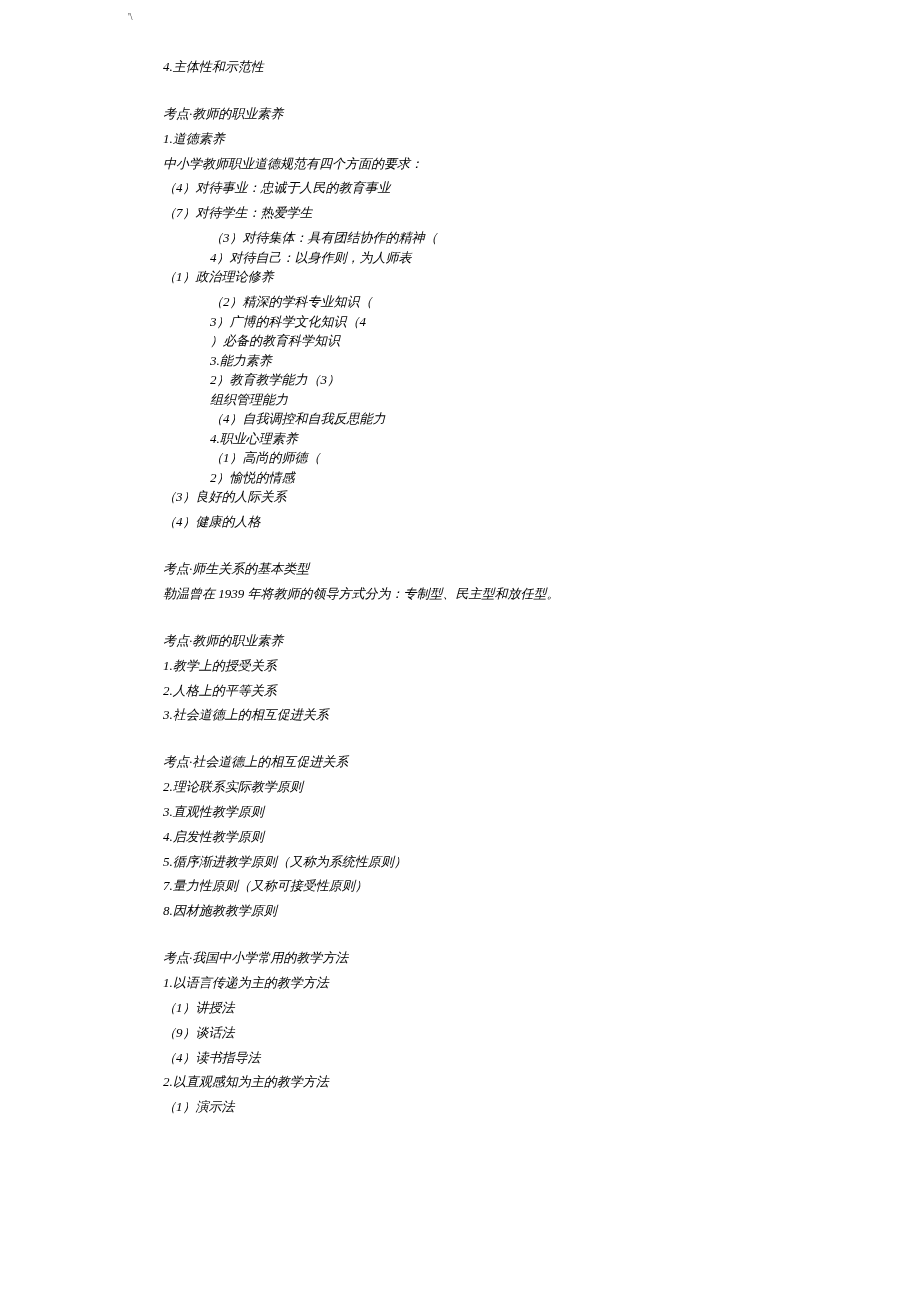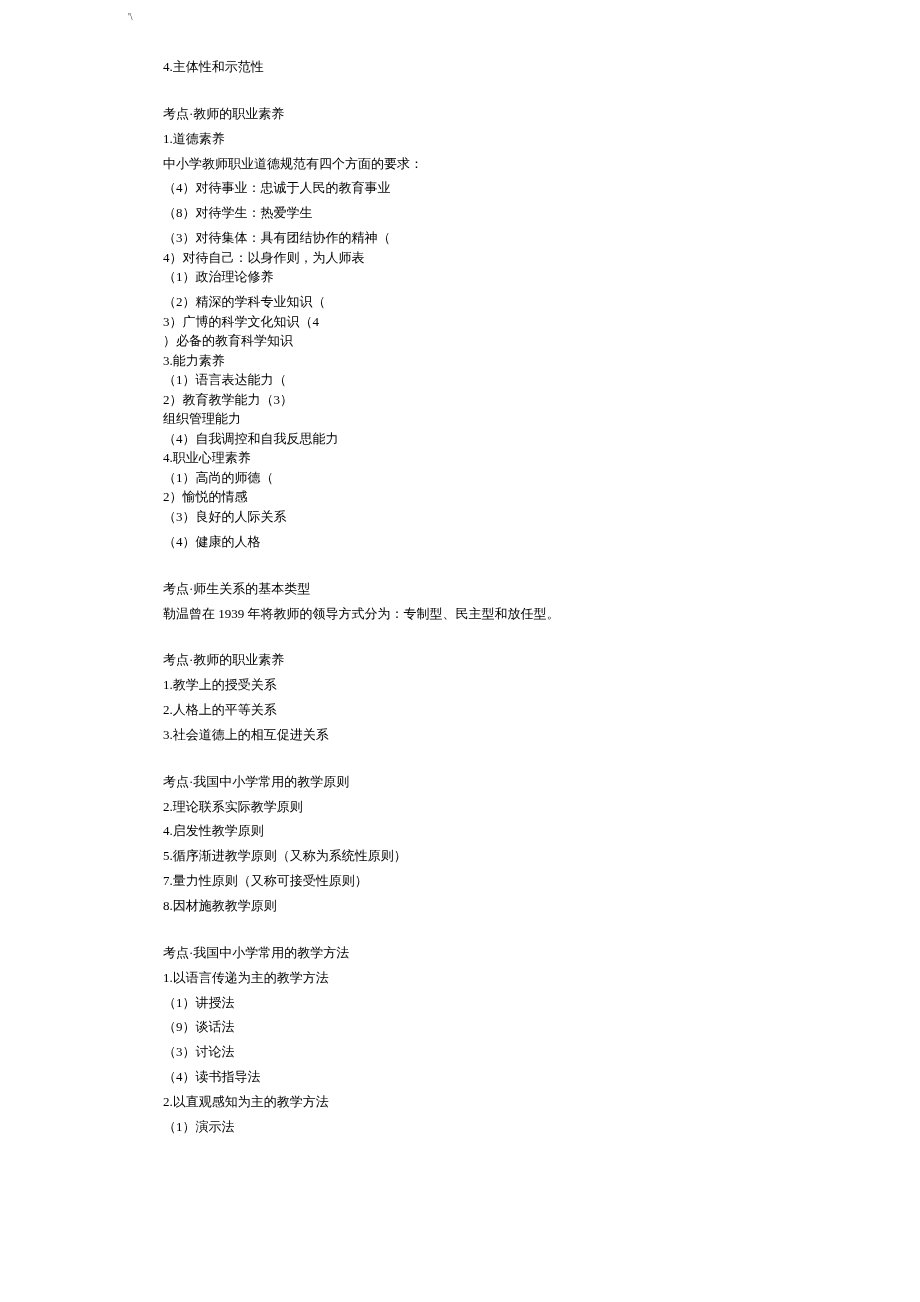--- a/index.html
+++ b/index.html
@@ -25,6 +25,7 @@
     }
     .line {
       margin-bottom: 6px;
+      font-style: italic;
     }
     .tight-block .line {
       margin-bottom: 2px;

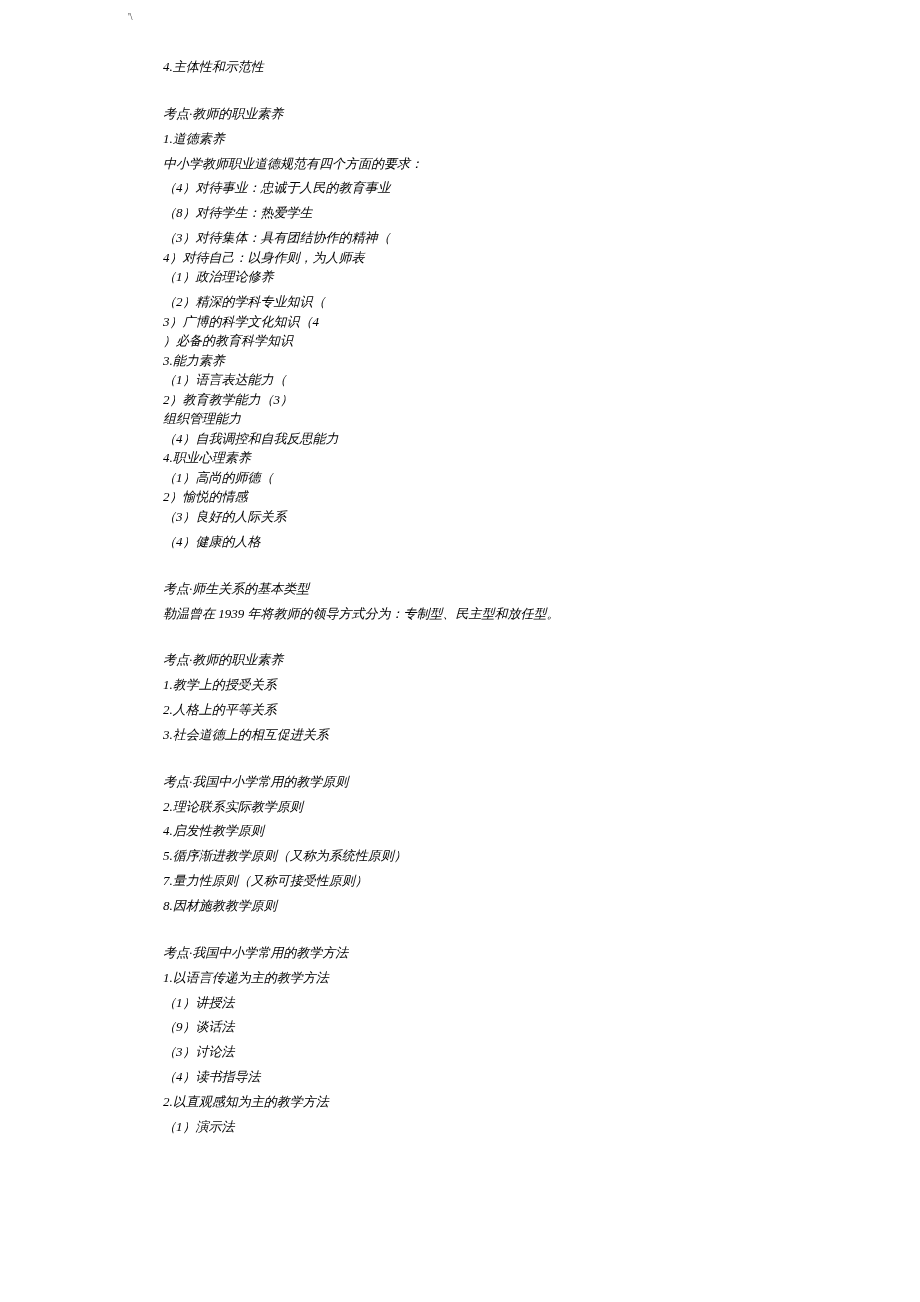--- a/index.html
+++ b/index.html
@@ -51,7 +51,7 @@
   <div class="line">1.道德素养</div>
   <div class="line">中小学教师职业道德规范有四个方面的要求：</div>
   <div class="line">（4）对待事业：忠诚于人民的教育事业</div>
-  <div class="line">（8）对待学生：热爱学生</div>
+  <div class="line">（7）对待学生：热爱学生</div>
 
   <div class="tight-block">
     <div class="line">（3）对待集体：具有团结协作的精神（</div>

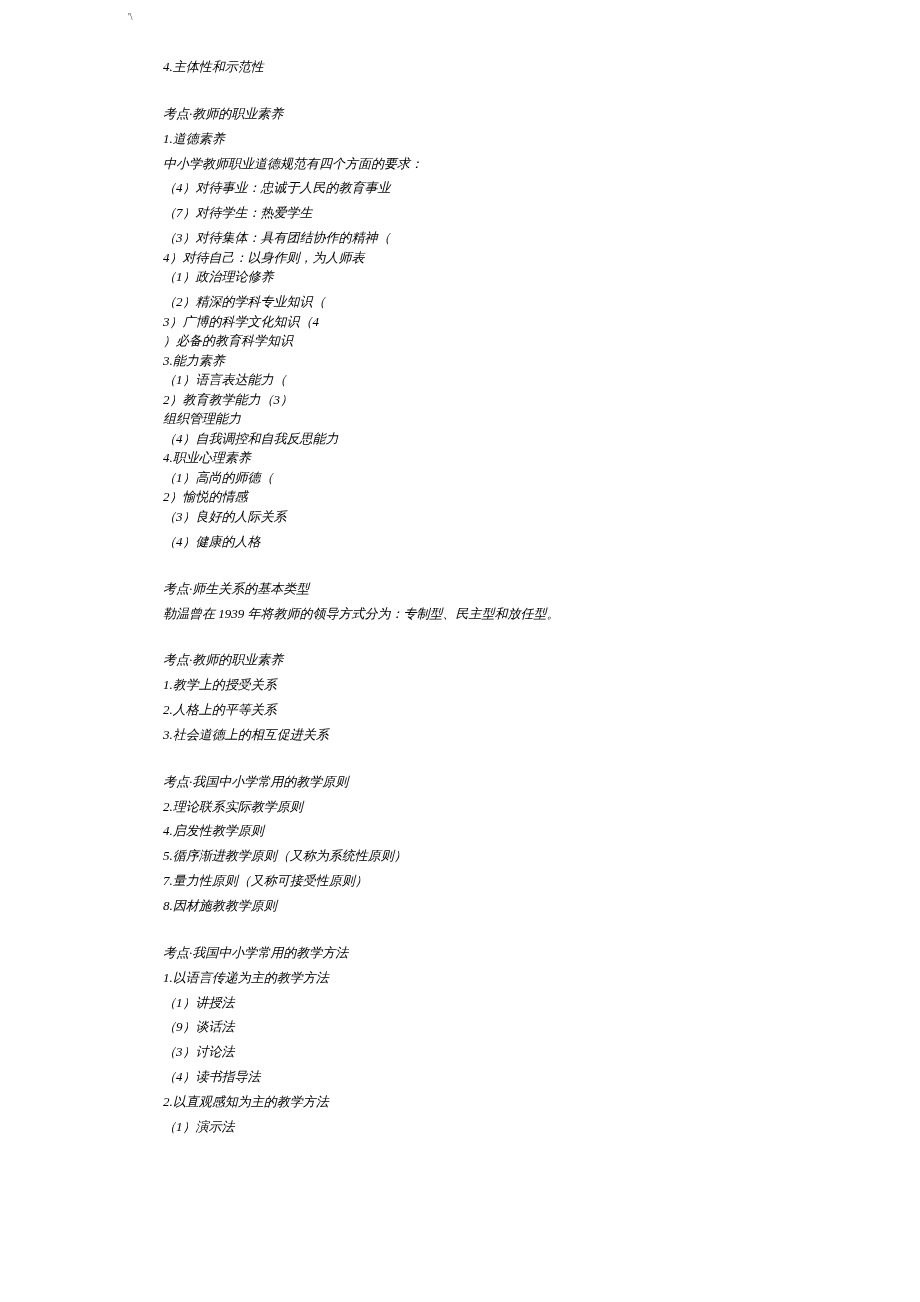--- a/index.html
+++ b/index.html
@@ -30,6 +30,7 @@
     .tight-block .line {
       margin-bottom: 2px;
       line-height: 1.35;
+      margin-left: 47px;
     }
     .gap-med { height: 22px; }
     .gap-large { height: 46px; }

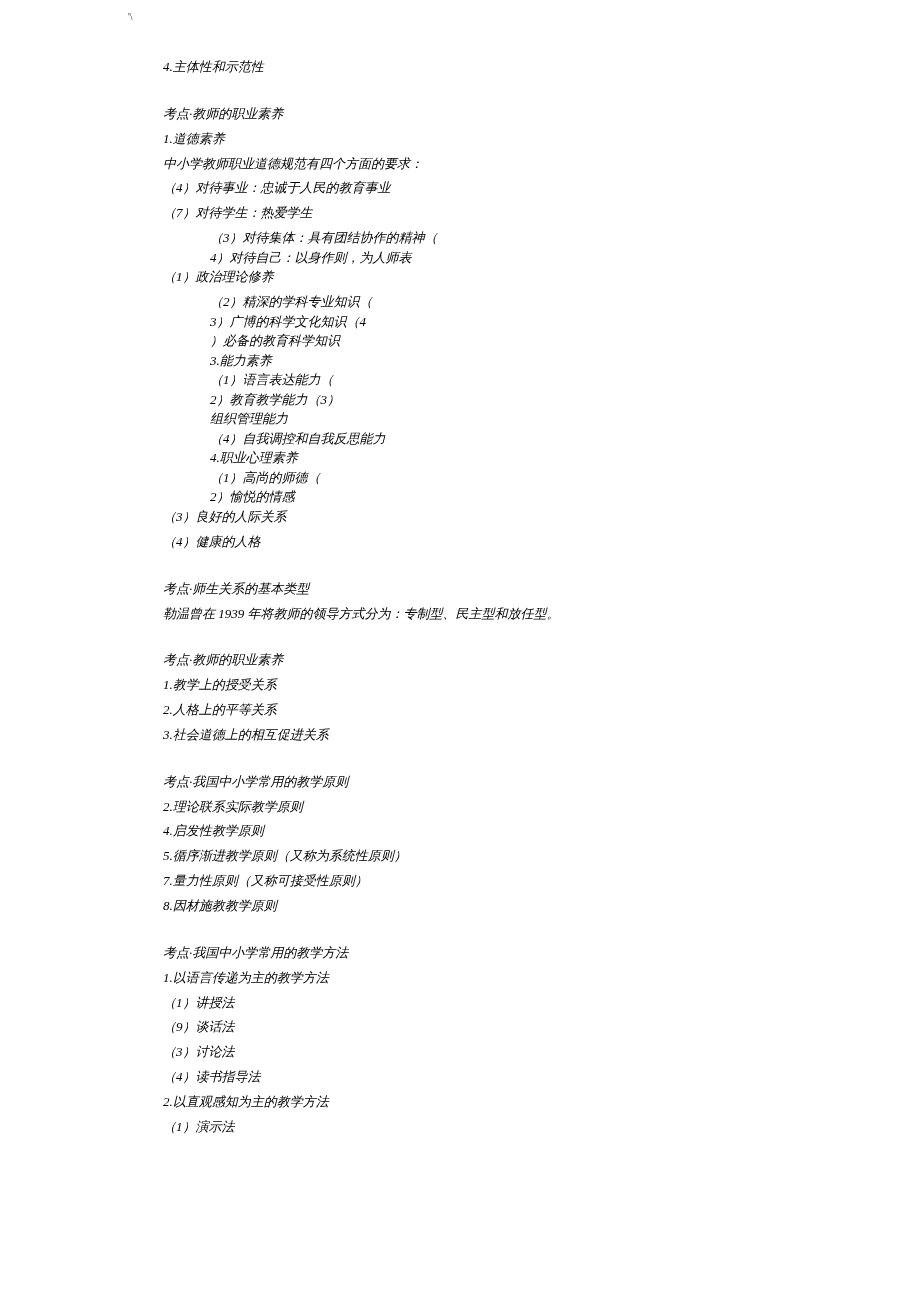--- a/index.html
+++ b/index.html
@@ -66,7 +66,6 @@
     <div class="line">3）广博的科学文化知识（4</div>
     <div class="line">）必备的教育科学知识</div>
     <div class="line">3.能力素养</div>
-    <div class="line">（1）语言表达能力（</div>
     <div class="line">2）教育教学能力（3）</div>
     <div class="line">组织管理能力</div>
     <div class="line">（4）自我调控和自我反思能力</div>

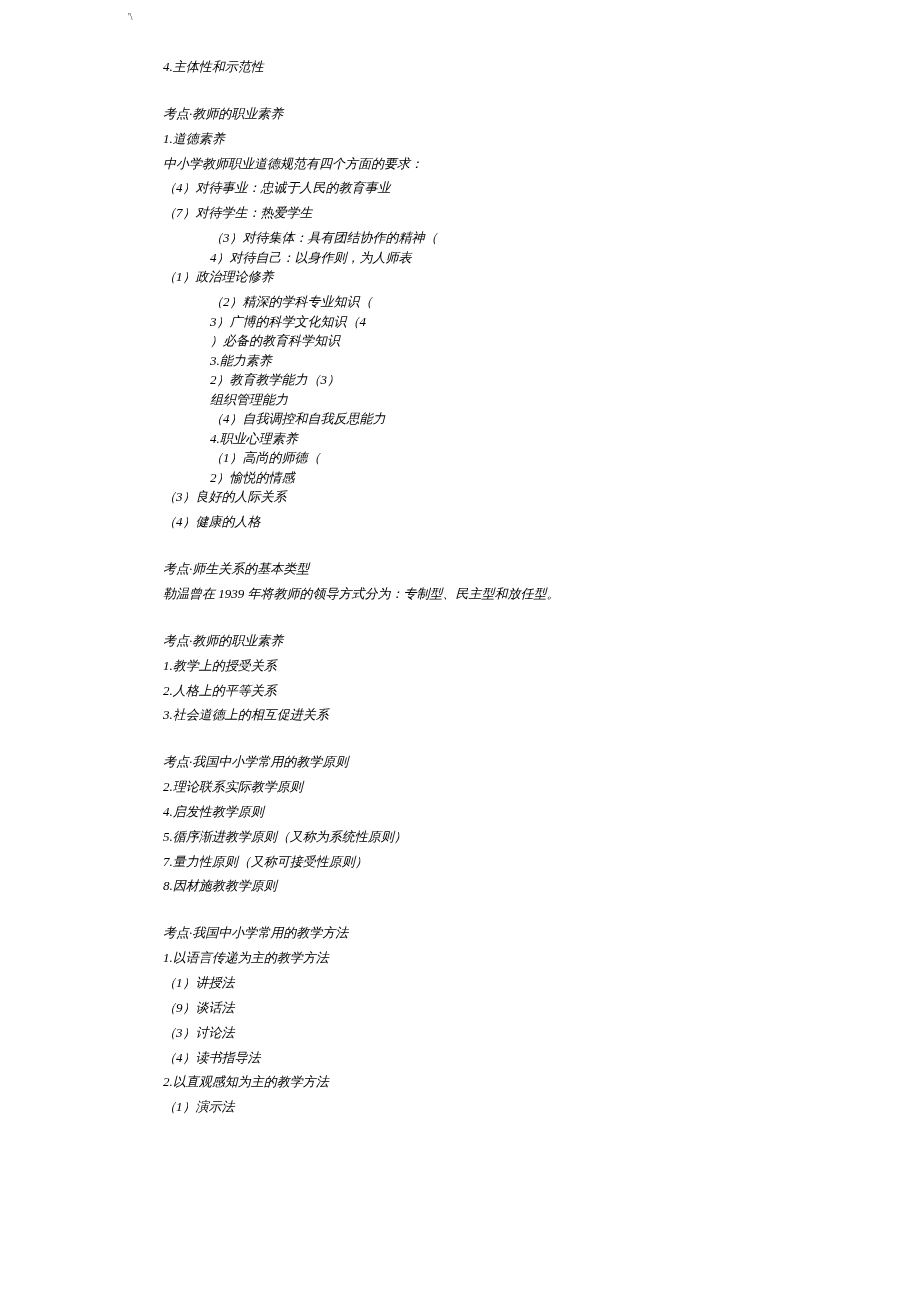--- a/index.html
+++ b/index.html
@@ -91,7 +91,7 @@
 
   <div class="gap-med"></div>
 
-  <div class="line">考点·我国中小学常用的教学原则</div>
+  <div class="line">考点·社会道德上的相互促进关系</div>
   <div class="line">2.理论联系实际教学原则</div>
   <div class="line">4.启发性教学原则</div>
   <div class="line">5.循序渐进教学原则（又称为系统性原则）</div>

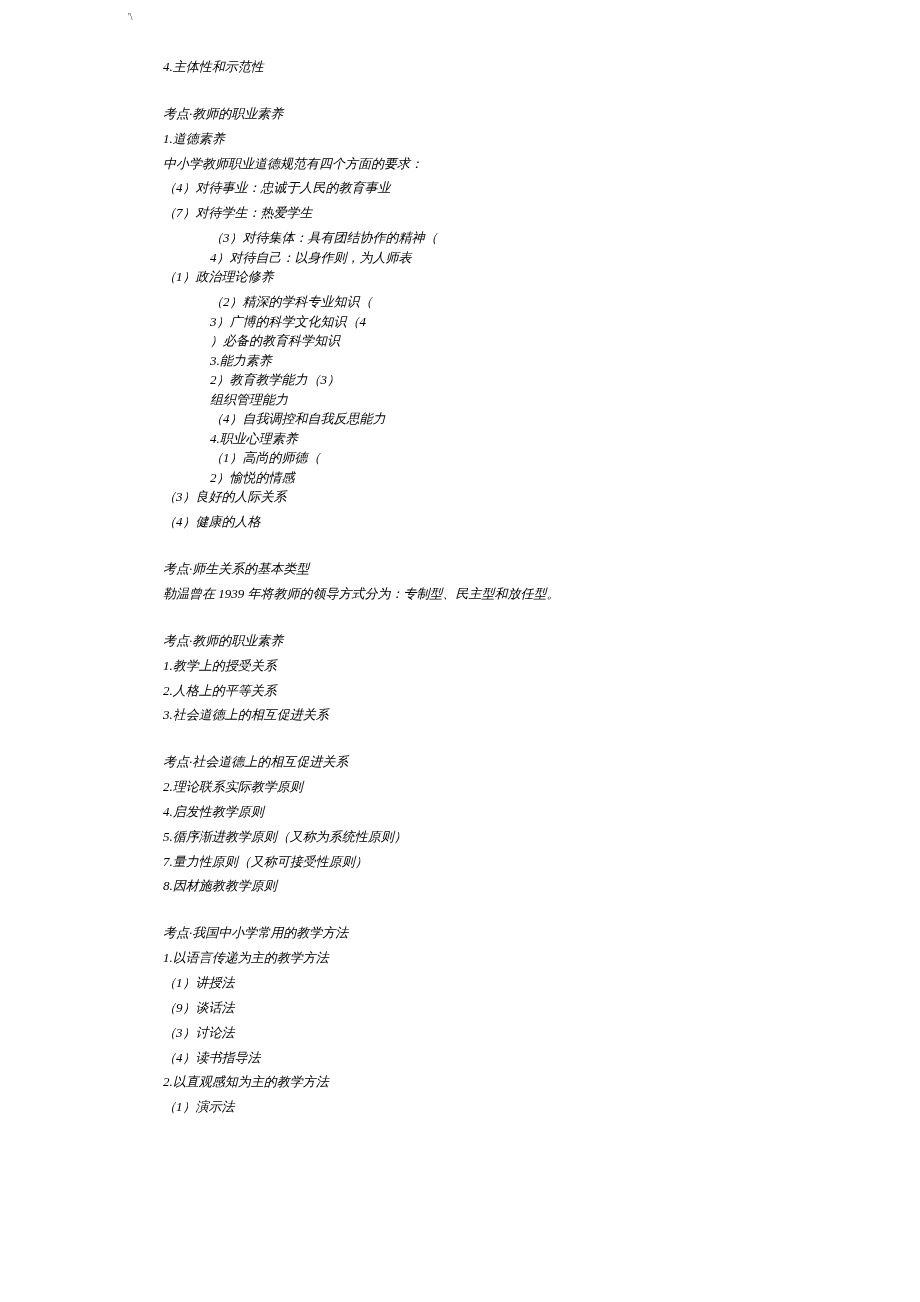--- a/index.html
+++ b/index.html
@@ -93,6 +93,7 @@
 
   <div class="line">考点·社会道德上的相互促进关系</div>
   <div class="line">2.理论联系实际教学原则</div>
+  <div class="line">3.直观性教学原则</div>
   <div class="line">4.启发性教学原则</div>
   <div class="line">5.循序渐进教学原则（又称为系统性原则）</div>
   <div class="line">7.量力性原则（又称可接受性原则）</div>

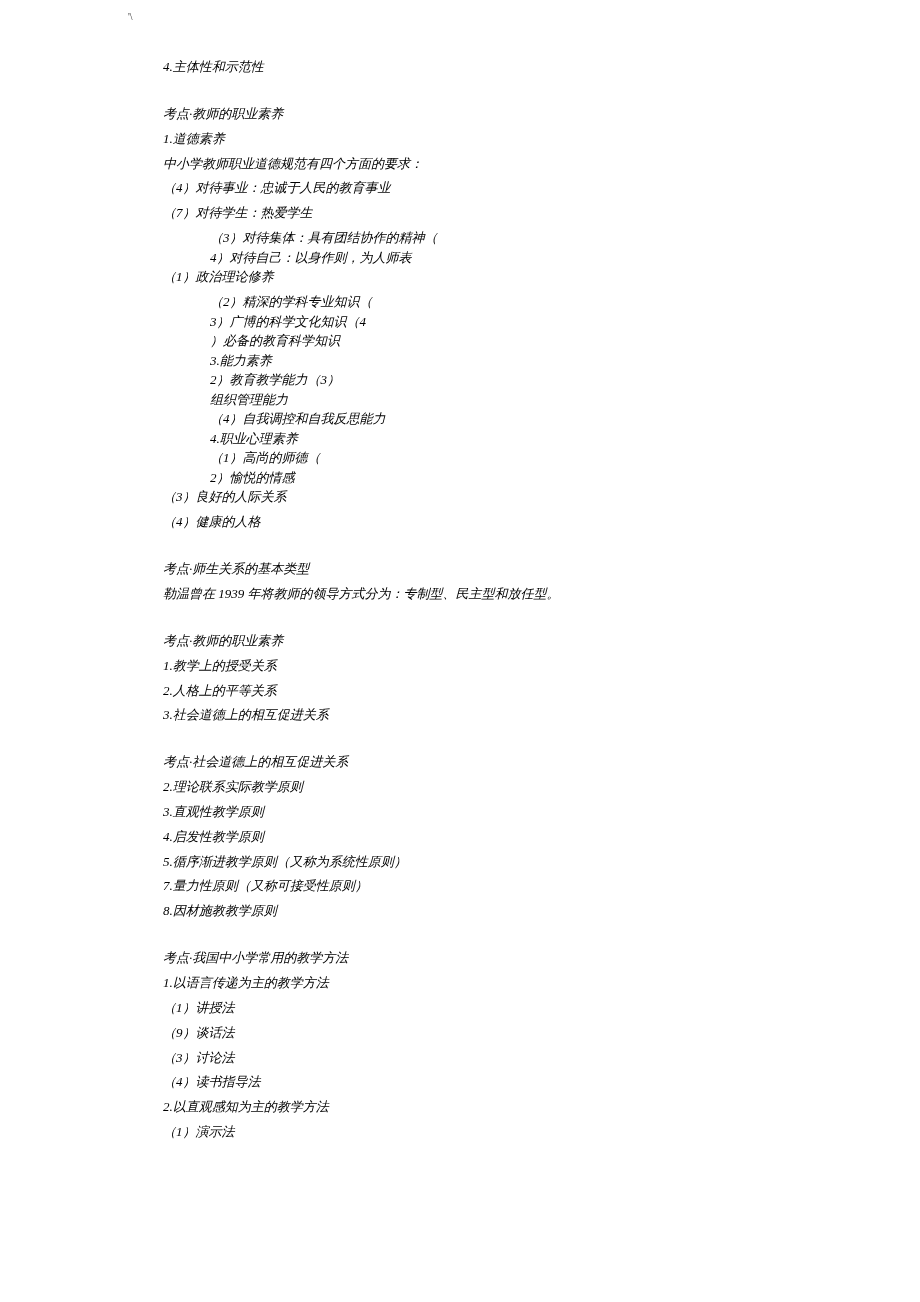--- a/index.html
+++ b/index.html
@@ -105,7 +105,6 @@
   <div class="line">1.以语言传递为主的教学方法</div>
   <div class="line">（1）讲授法</div>
   <div class="line">（9）谈话法</div>
-  <div class="line">（3）讨论法</div>
   <div class="line">（4）读书指导法</div>
   <div class="line">2.以直观感知为主的教学方法</div>
   <div class="line">（1）演示法</div>

